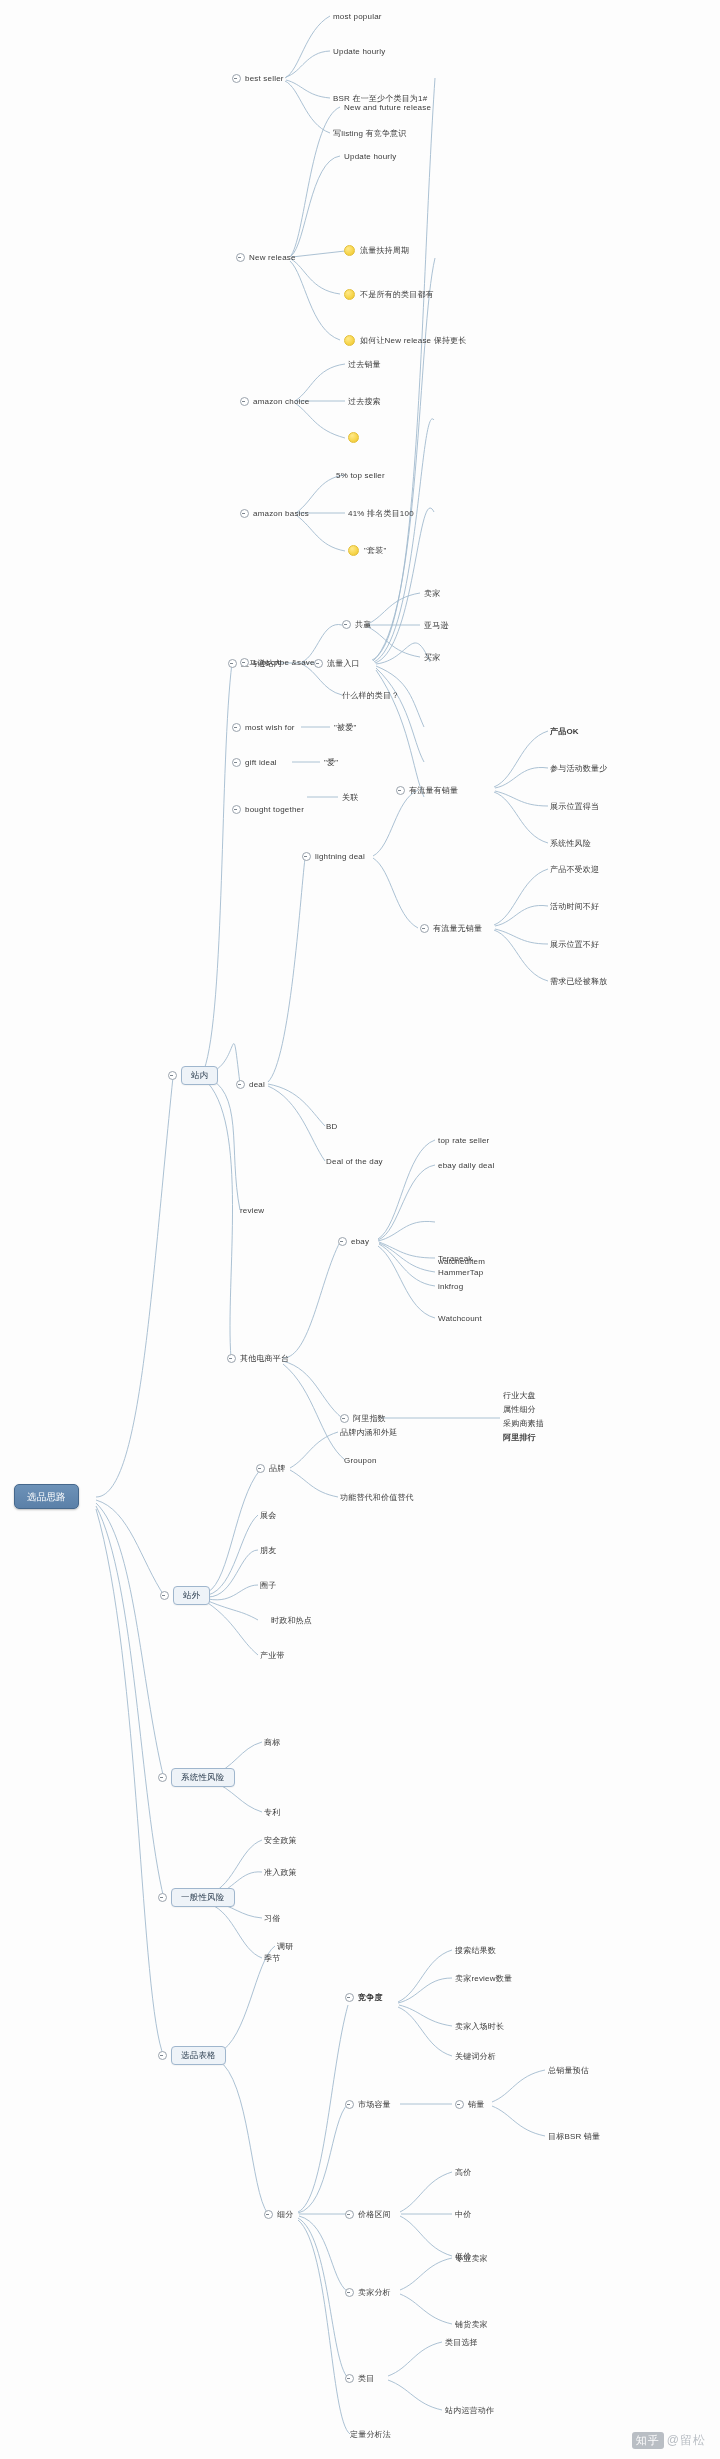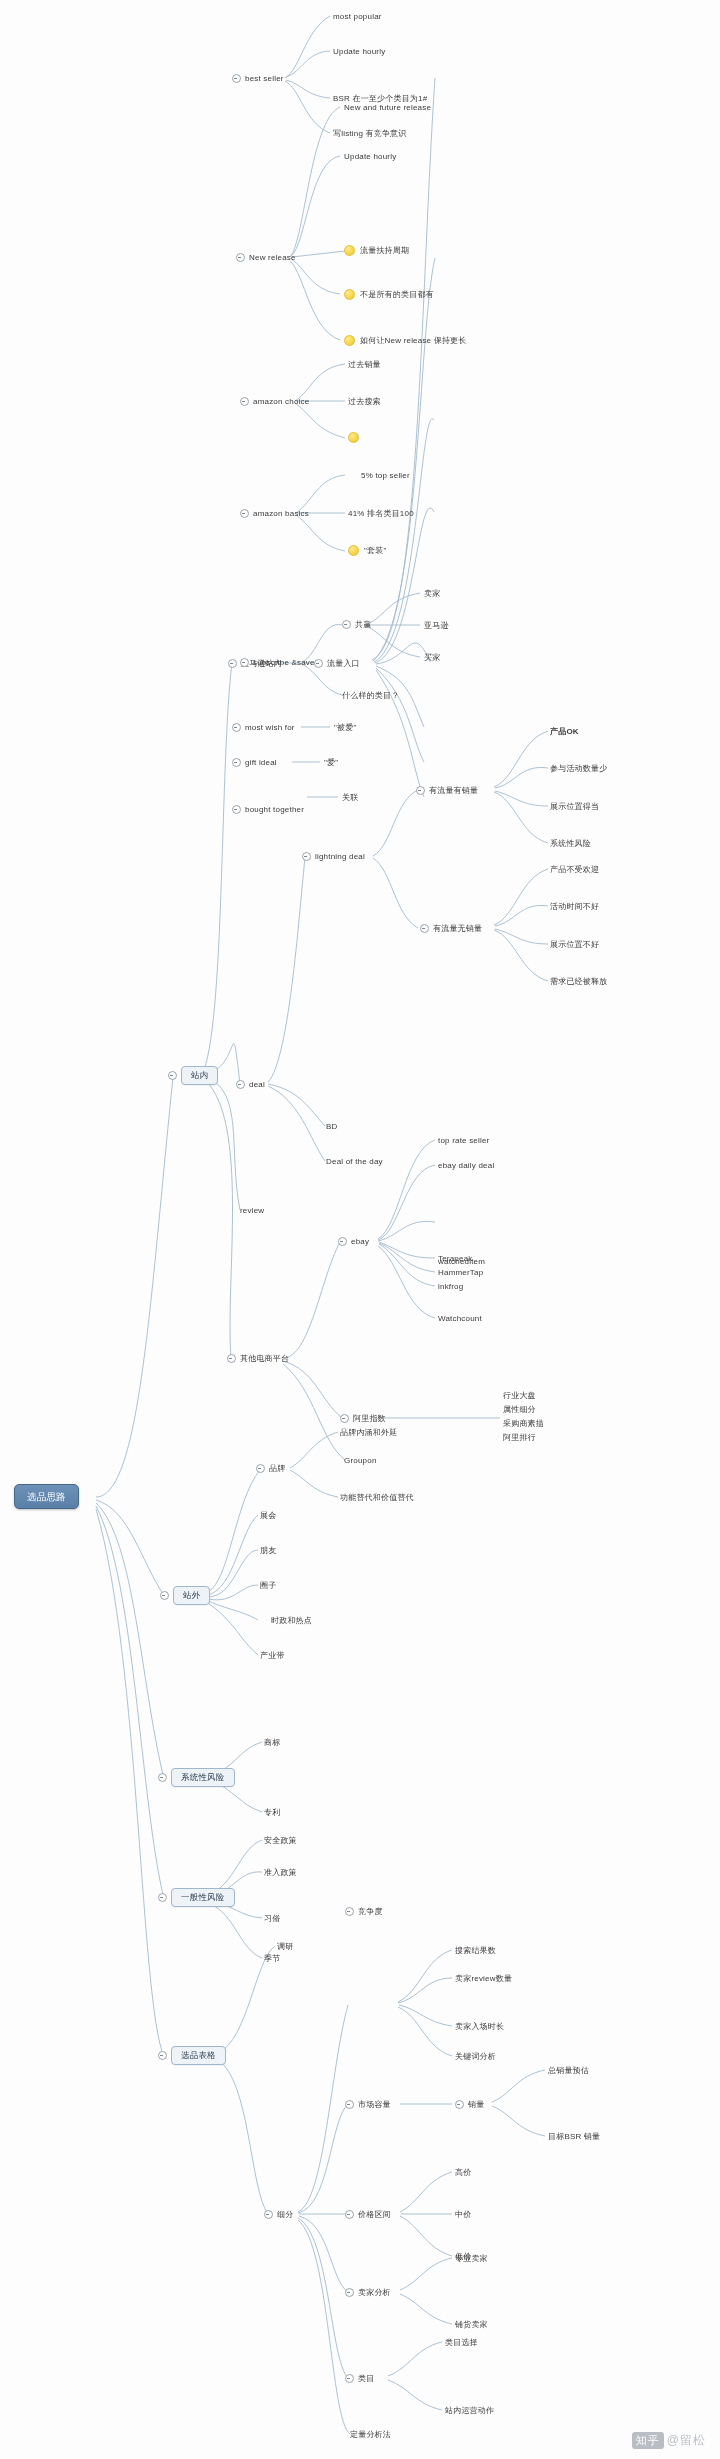--- a/index.html
+++ b/index.html
@@ -245,7 +245,7 @@
   <div class="node plain" style="left:240px;top:508px;">
     <span class="handle"></span><span class="txt">amazon basics</span>
   </div>
-  <div class="node plain" style="left:361px;top:470px;"><span class="txt">5% top seller</span></div>
+  <div class="node plain" style="left:336px;top:470px;"><span class="txt">5% top seller</span></div>
   <div class="node plain" style="left:348px;top:508px;"><span class="txt">41% 排名类目100</span></div>
   <div class="node plain" style="left:348px;top:545px;"><span class="dot"></span><span class="txt">"套装"</span></div>
 

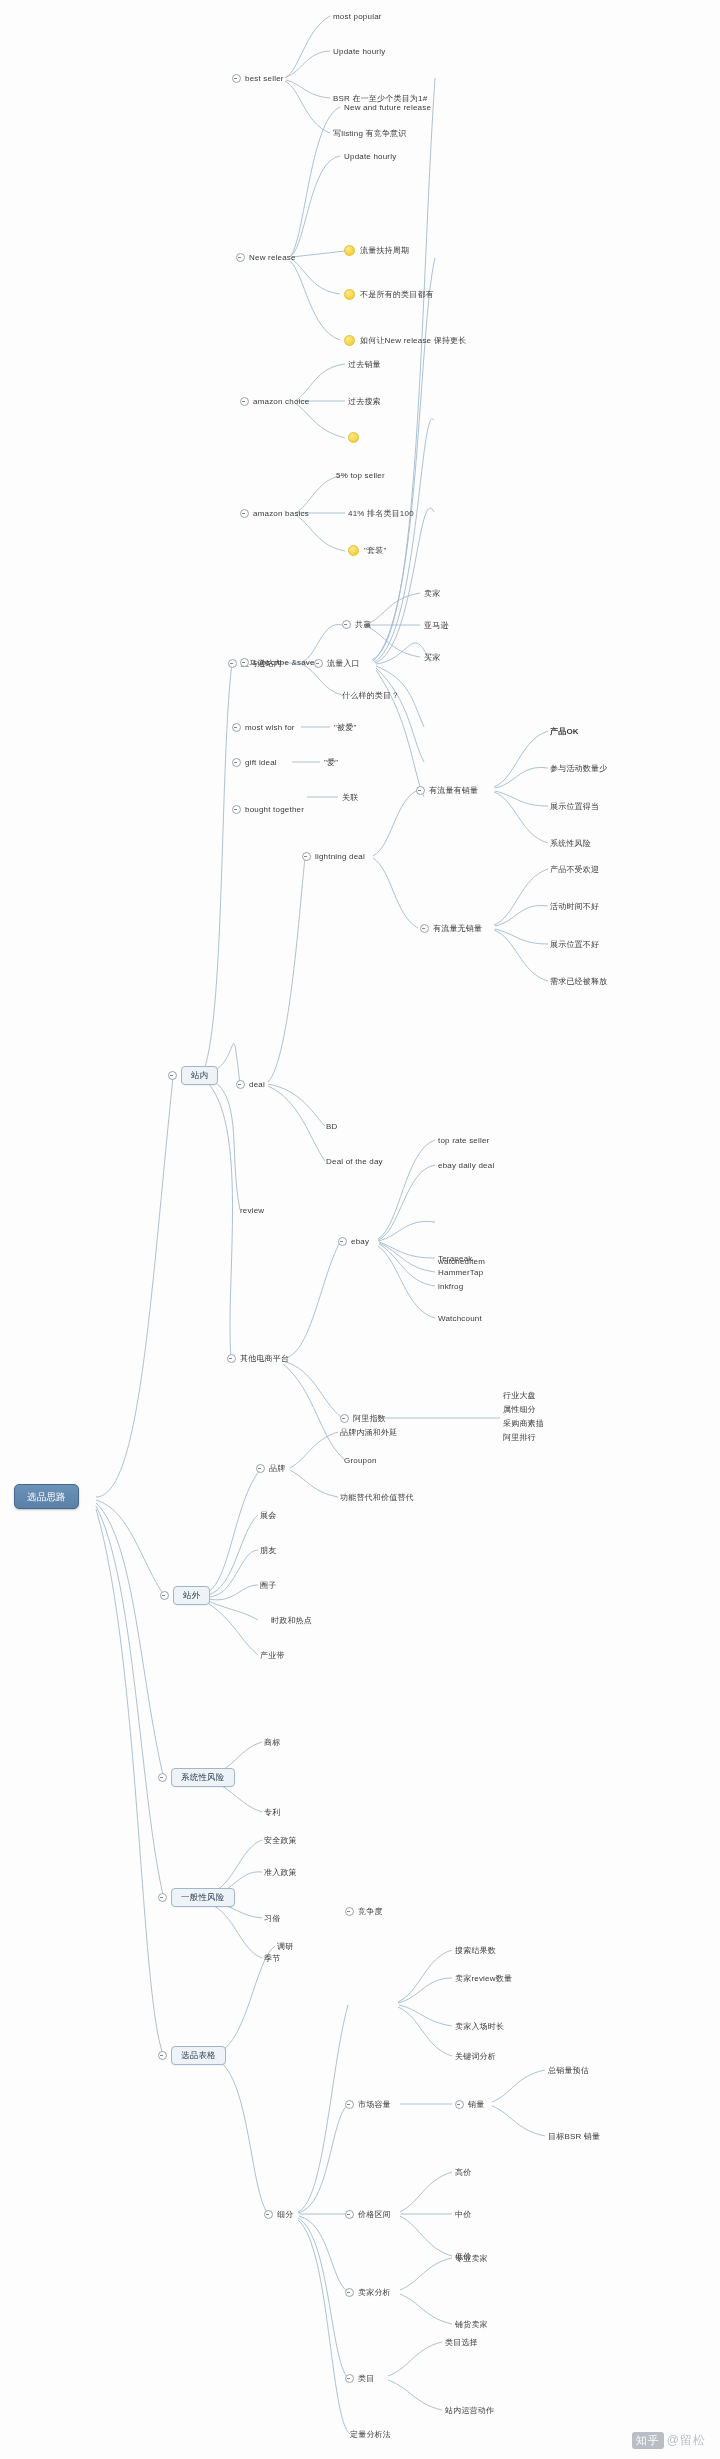--- a/index.html
+++ b/index.html
@@ -285,7 +285,7 @@
     <span class="handle"></span><span class="txt">lightning deal</span>
   </div>
 
-  <div class="node plain" style="left:416px;top:785px;">
+  <div class="node plain" style="left:396px;top:785px;">
     <span class="handle"></span><span class="txt">有流量有销量</span>
   </div>
   <div class="node plain" style="left:550px;top:726px;font-weight:bold;"><span class="txt">产品OK</span></div>

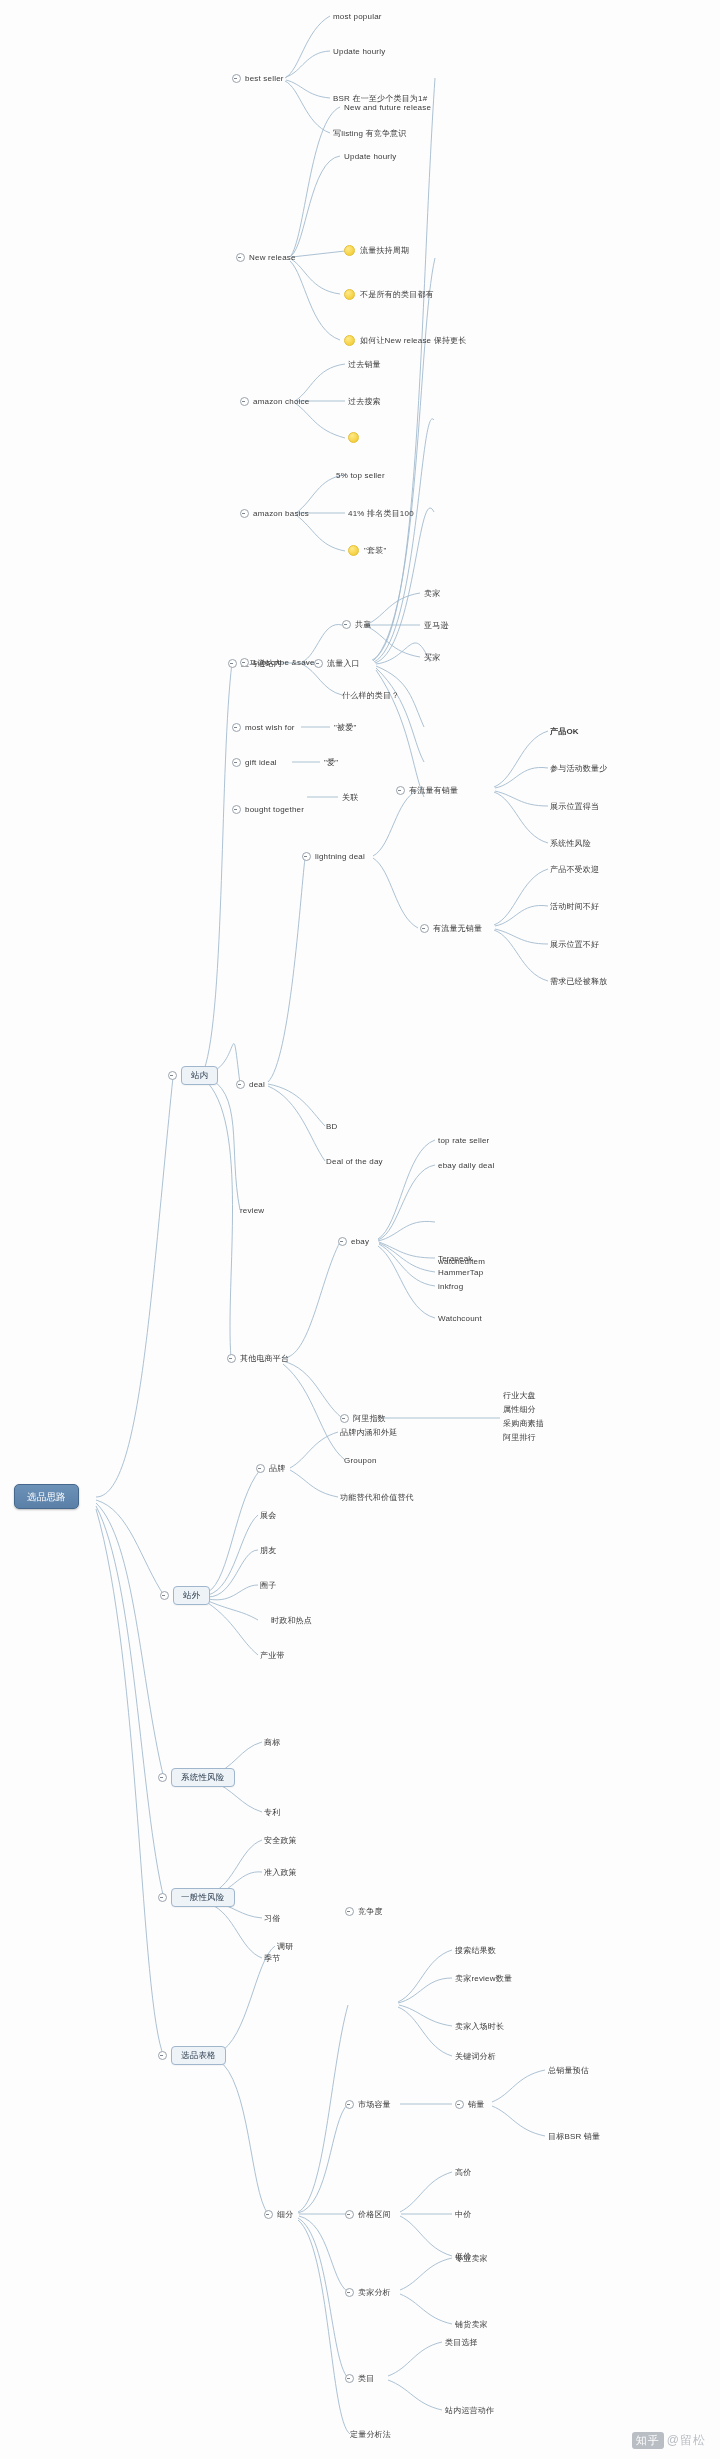--- a/index.html
+++ b/index.html
@@ -324,7 +324,7 @@
   <div class="node plain multi" style="left:503px;top:1390px;"><span class="txt">行业大盘</span></div>
   <div class="node plain multi" style="left:503px;top:1404px;"><span class="txt">属性细分</span></div>
   <div class="node plain multi" style="left:503px;top:1418px;"><span class="txt">采购商素描</span></div>
-  <div class="node plain multi" style="left:503px;top:1432px;"><span class="txt">阿里排行</span></div>
+  <div class="node plain multi" style="left:503px;top:1432px;font-weight:bold;"><span class="txt">阿里排行</span></div>
 
   <div class="node plain" style="left:344px;top:1455px;"><span class="txt">Groupon</span></div>
 

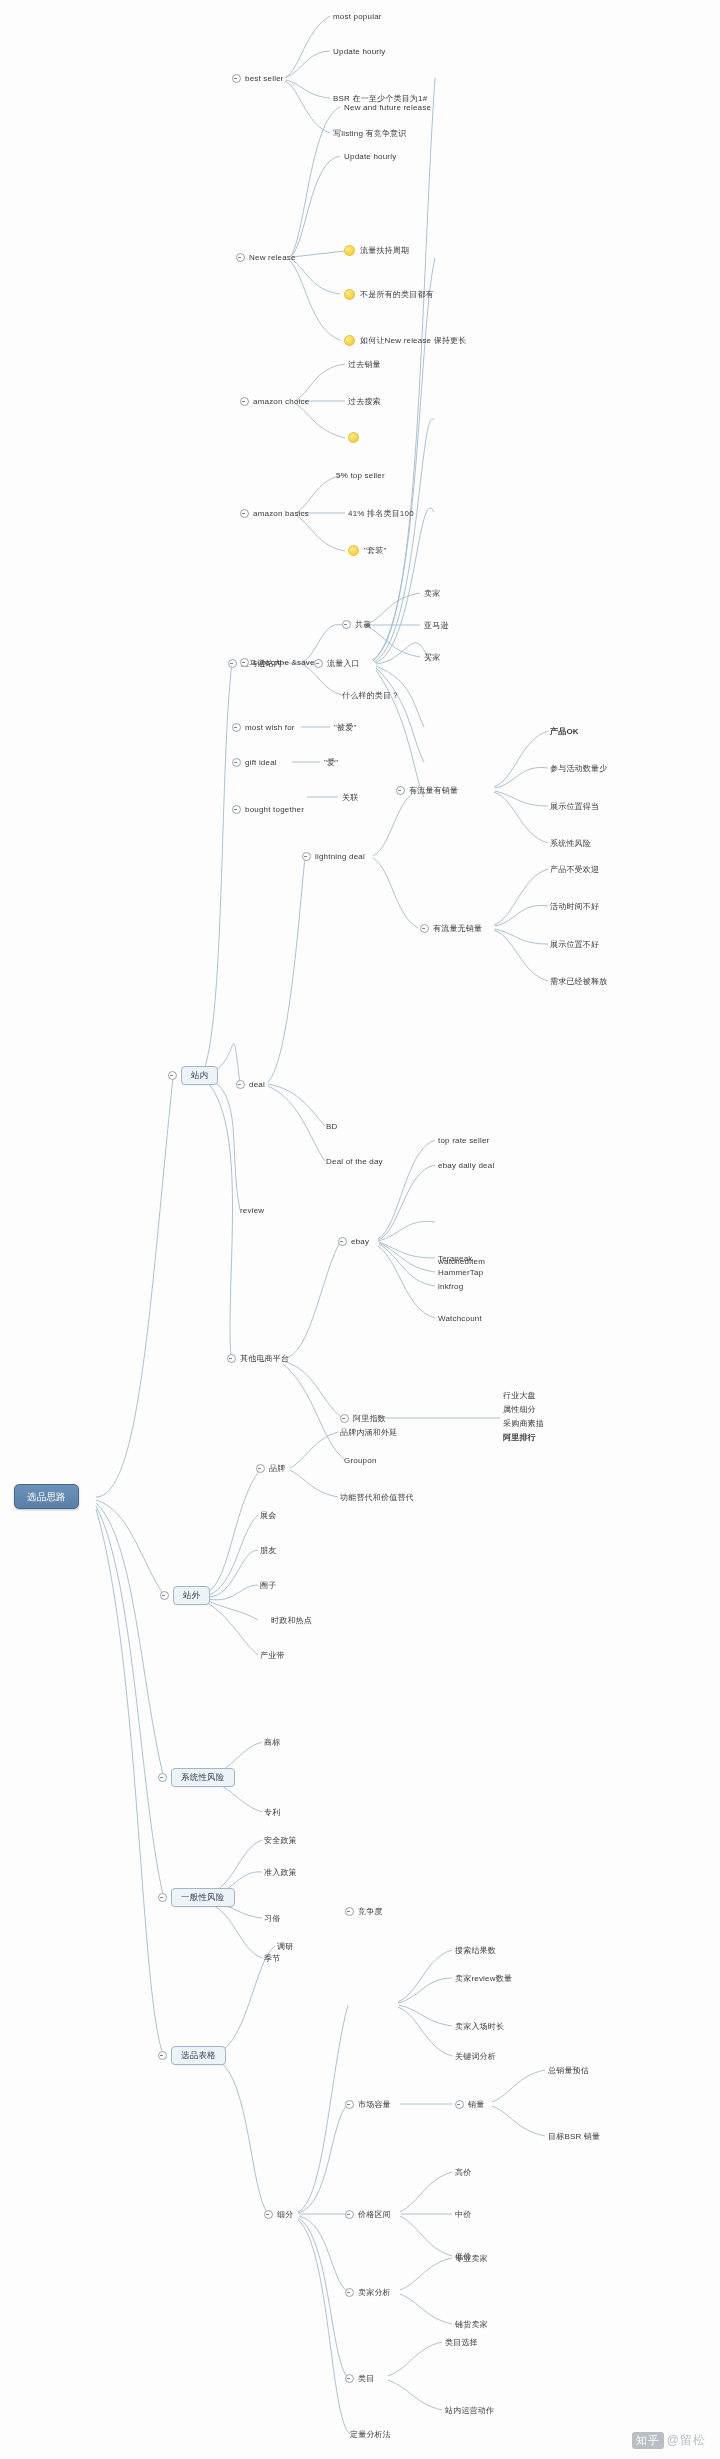--- a/index.html
+++ b/index.html
@@ -366,7 +366,7 @@
     <span class="handle"></span><span class="txt">细分</span>
   </div>
 
-  <div class="node plain" style="left:345px;top:1906px;">
+  <div class="node plain" style="left:345px;top:1992px;font-weight:bold;">
     <span class="handle"></span><span class="txt">竞争度</span>
   </div>
   <div class="node plain" style="left:455px;top:1945px;"><span class="txt">搜索结果数</span></div>

